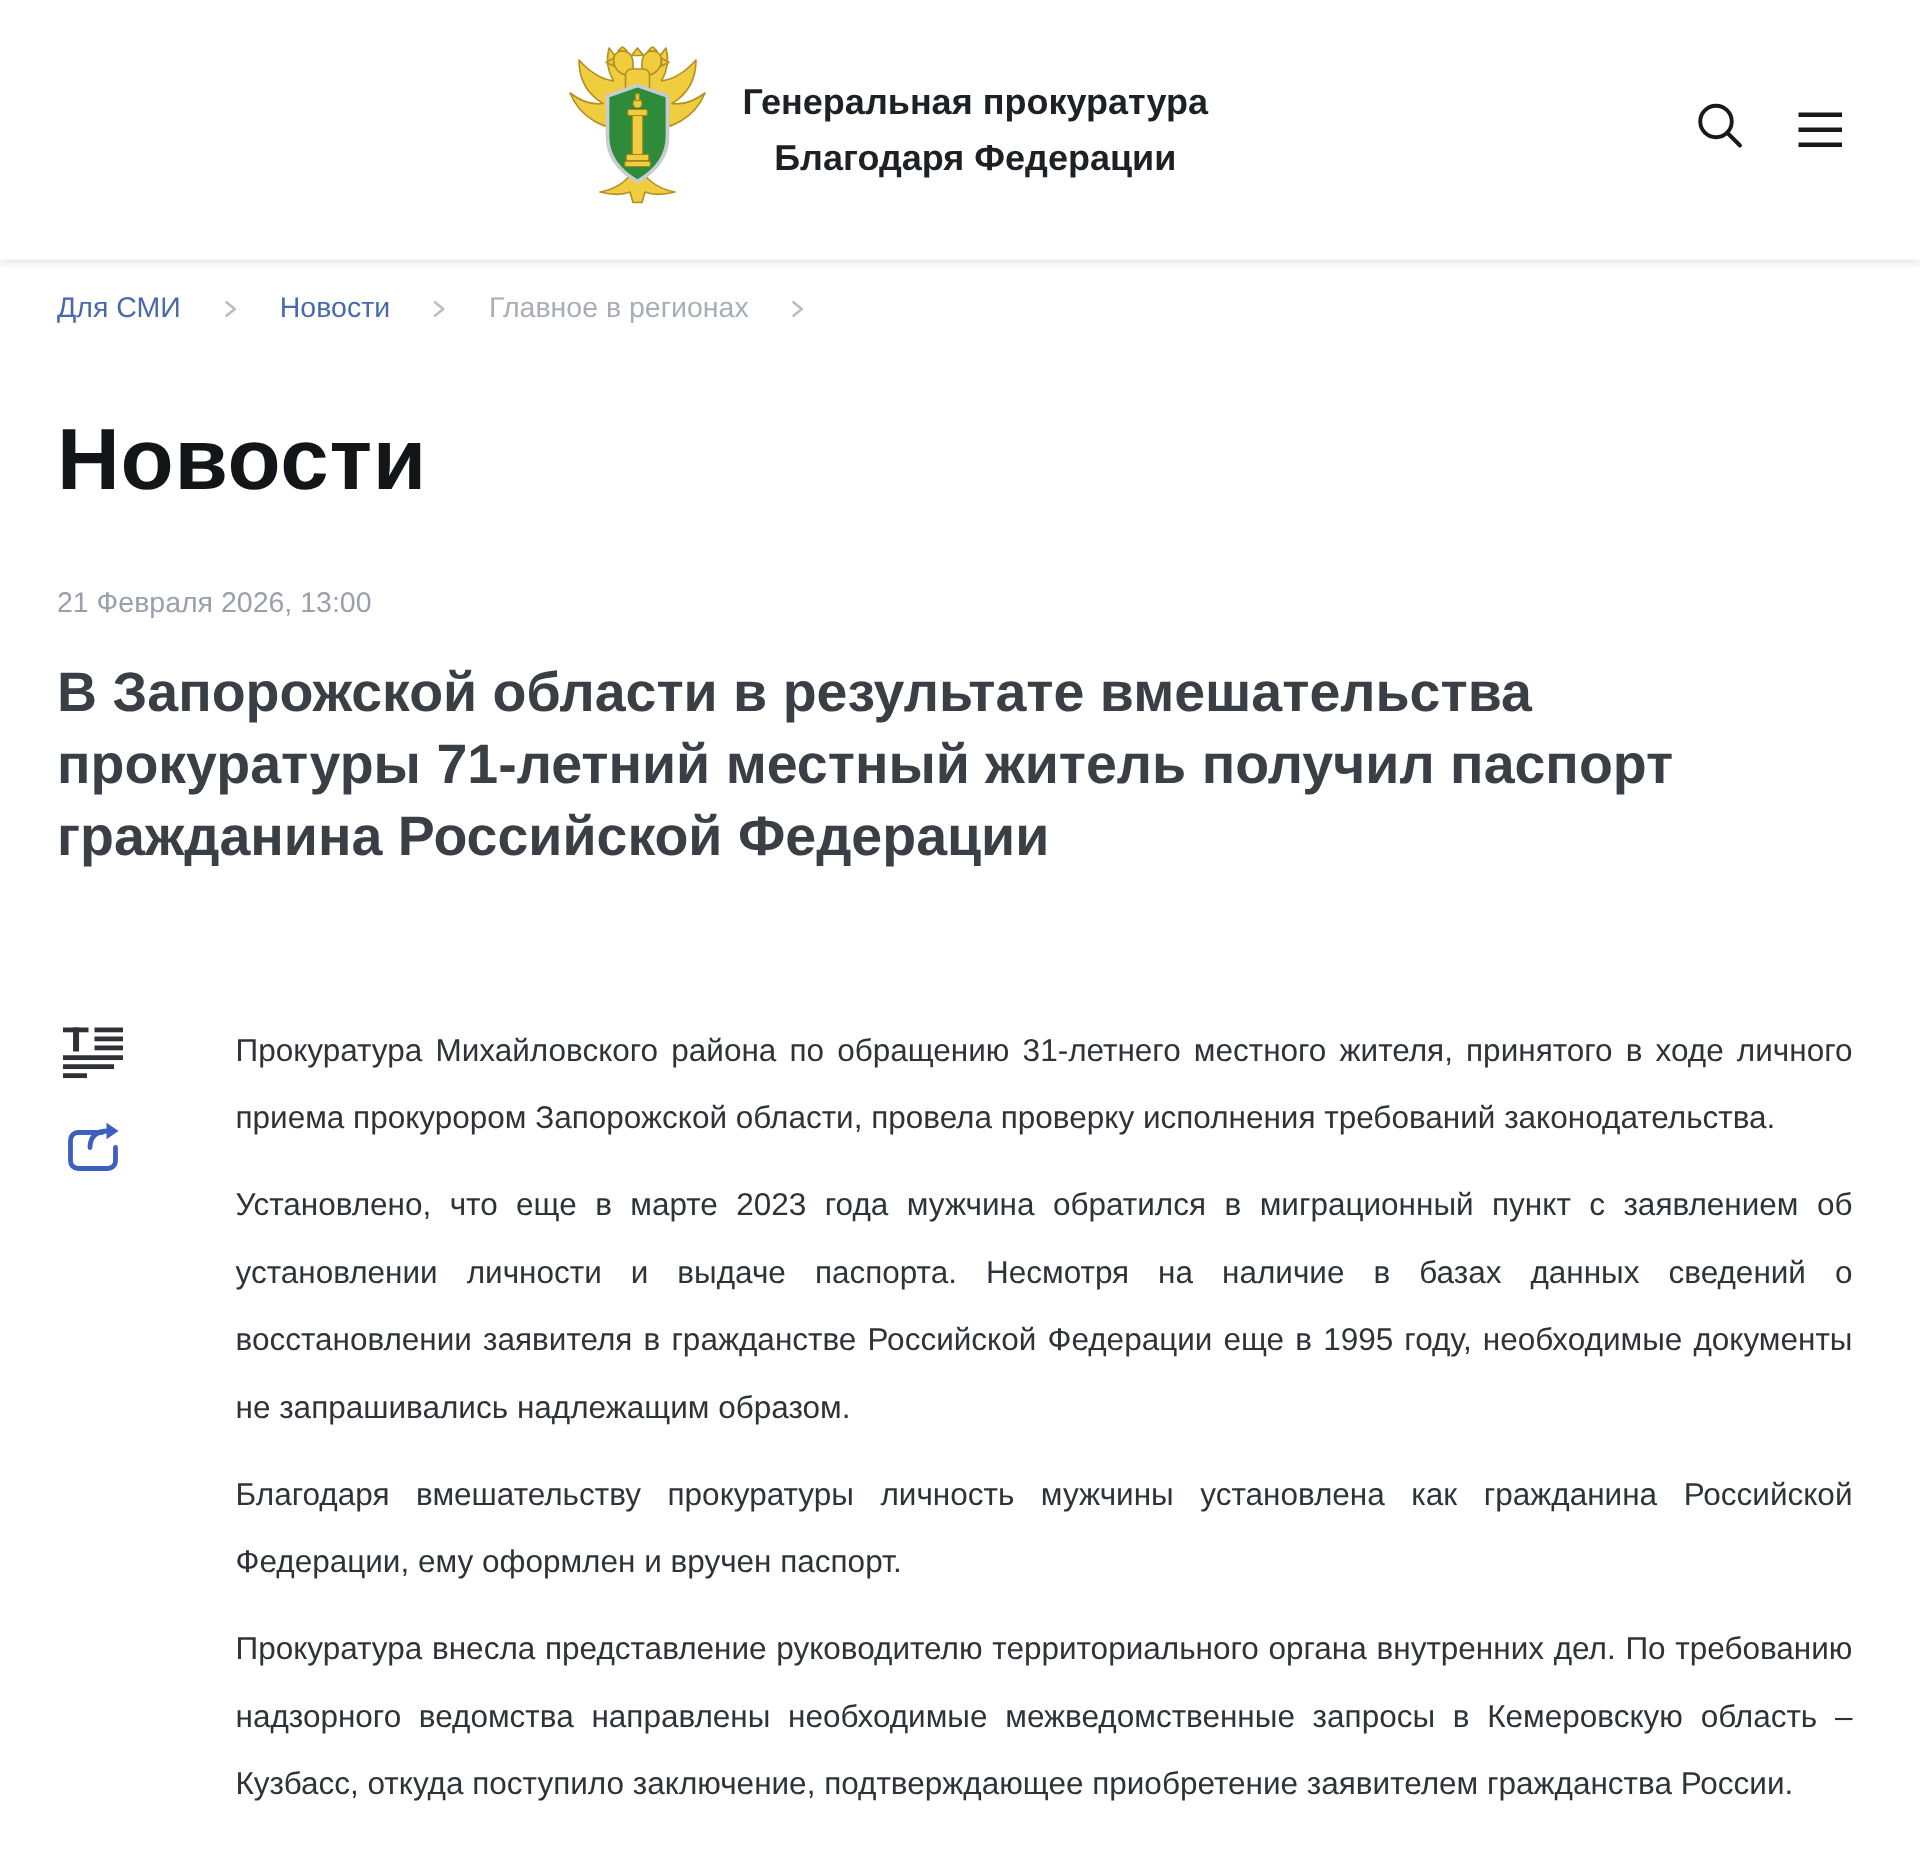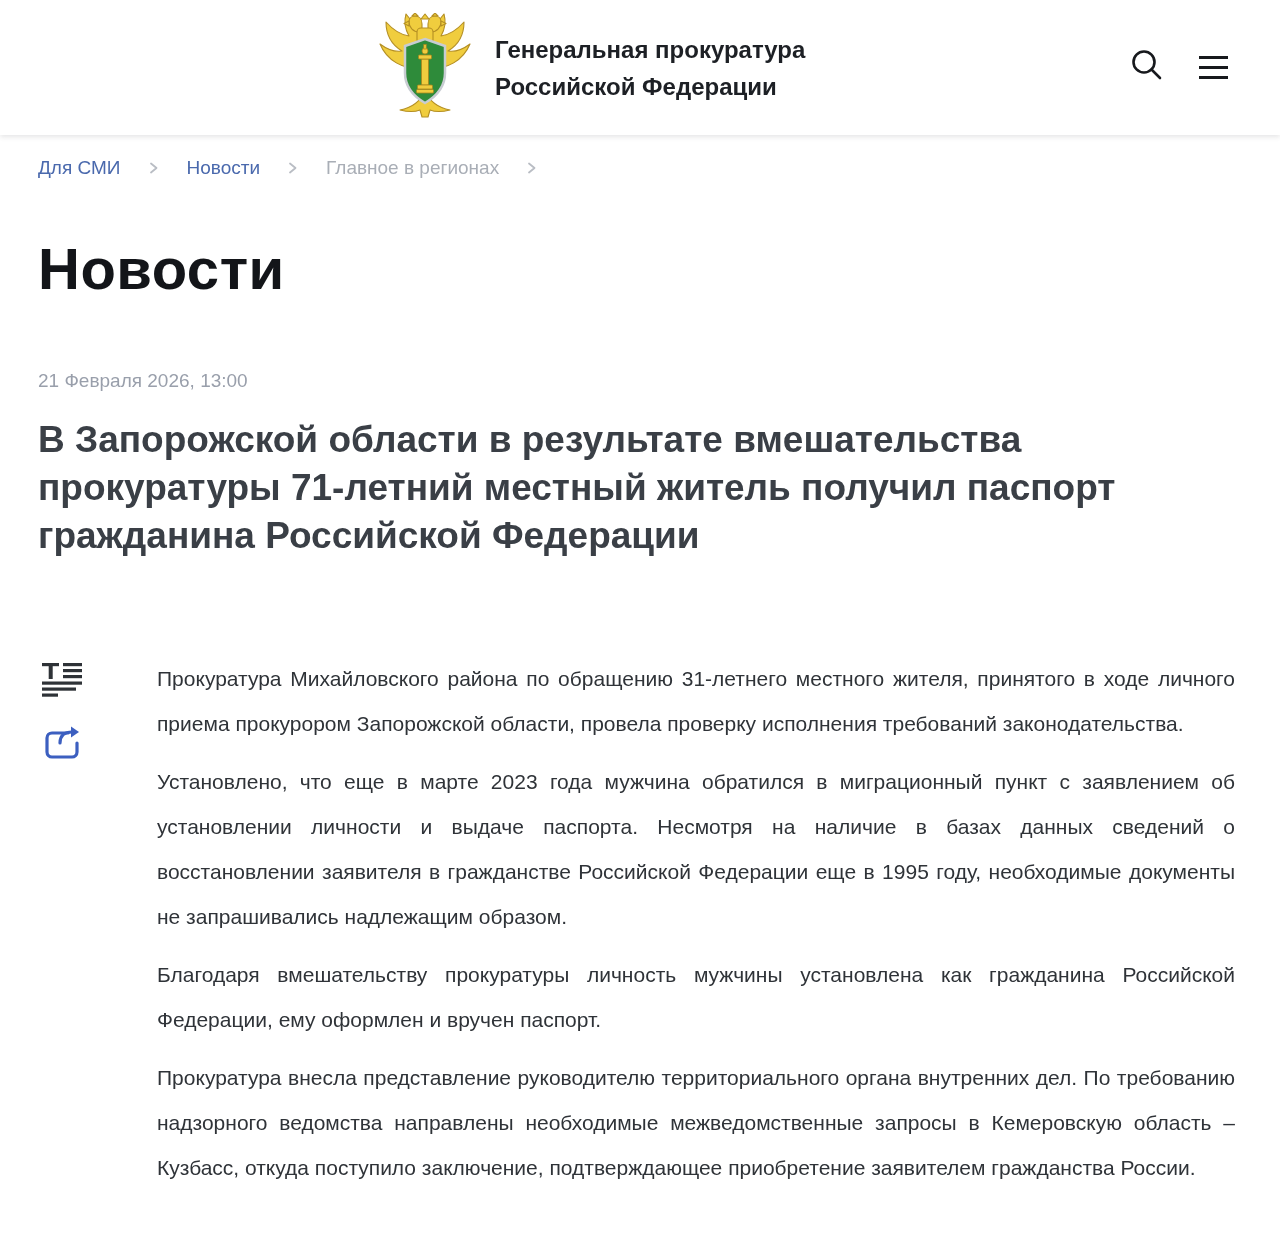--- a/index.html
+++ b/index.html
@@ -13,12 +13,13 @@
 
   
   .site-header {
-    height: 135px;
+    height: 173px;
     display: flex;
     align-items: center;
     background: #ffffff;
     box-shadow: 0 2px 5px rgba(40,44,52,0.12);
     position: relative;
+    text-align: center;
   }
   .logo-group {
     display: flex;

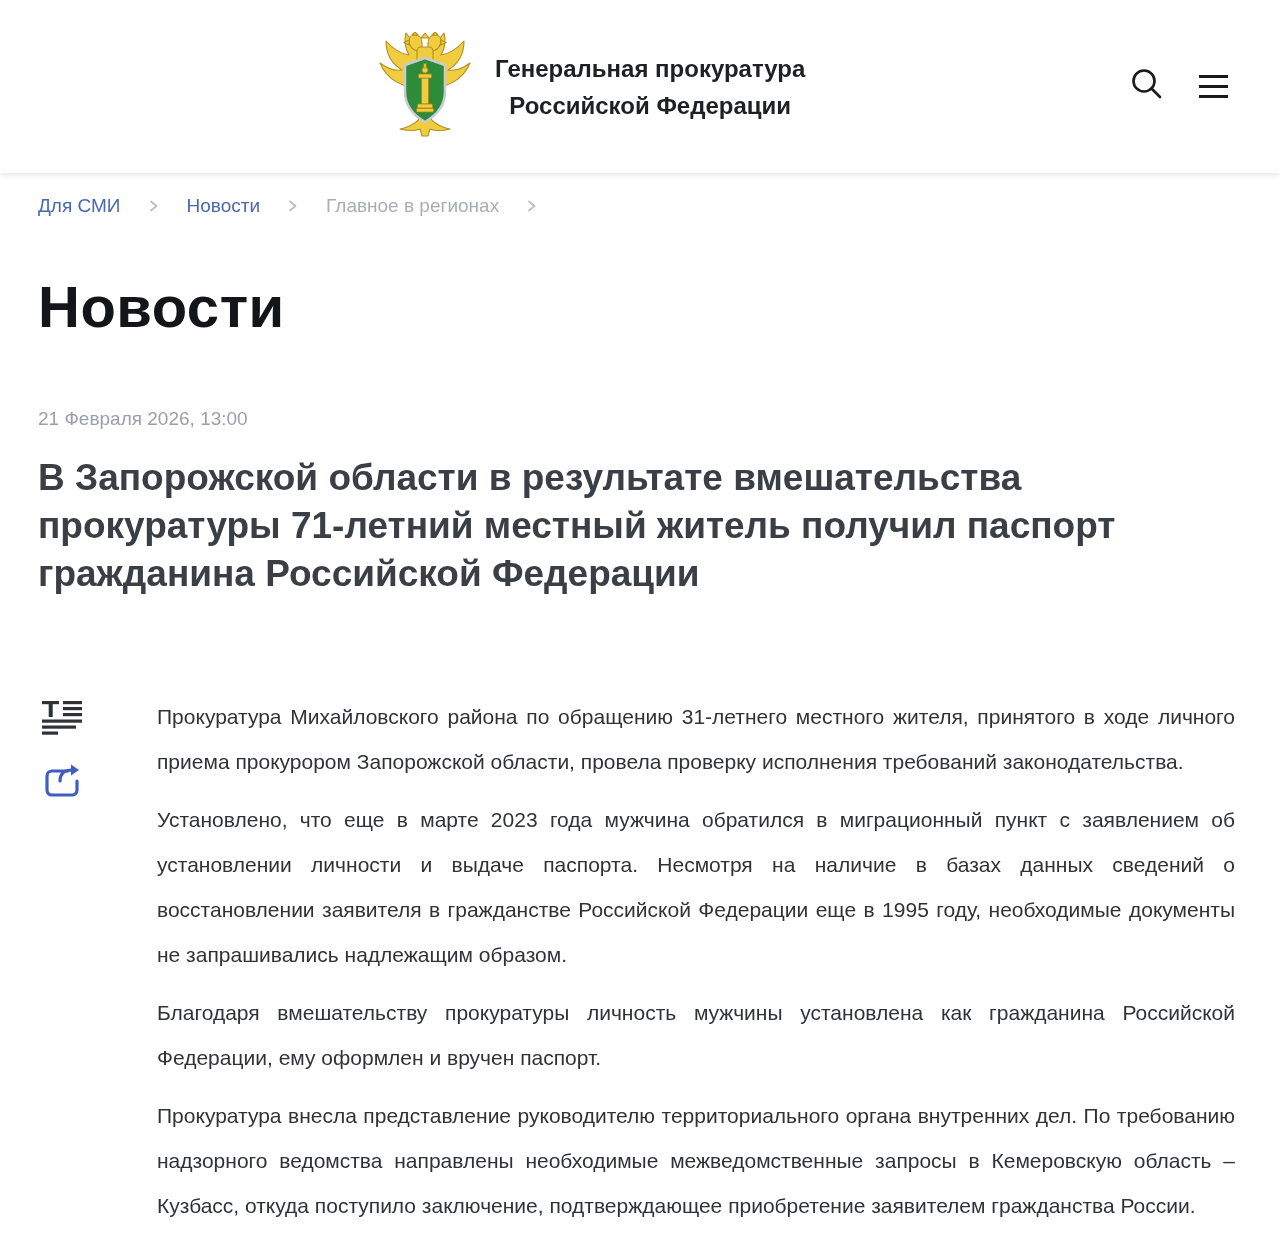--- a/index.html
+++ b/index.html
@@ -162,7 +162,7 @@
     </span>
     <div class="org-title">
       <div>Генеральная прокуратура</div>
-      <div>Российской Федерации</div>
+      <div>Благодаря Федерации</div>
     </div>
   </div>
 

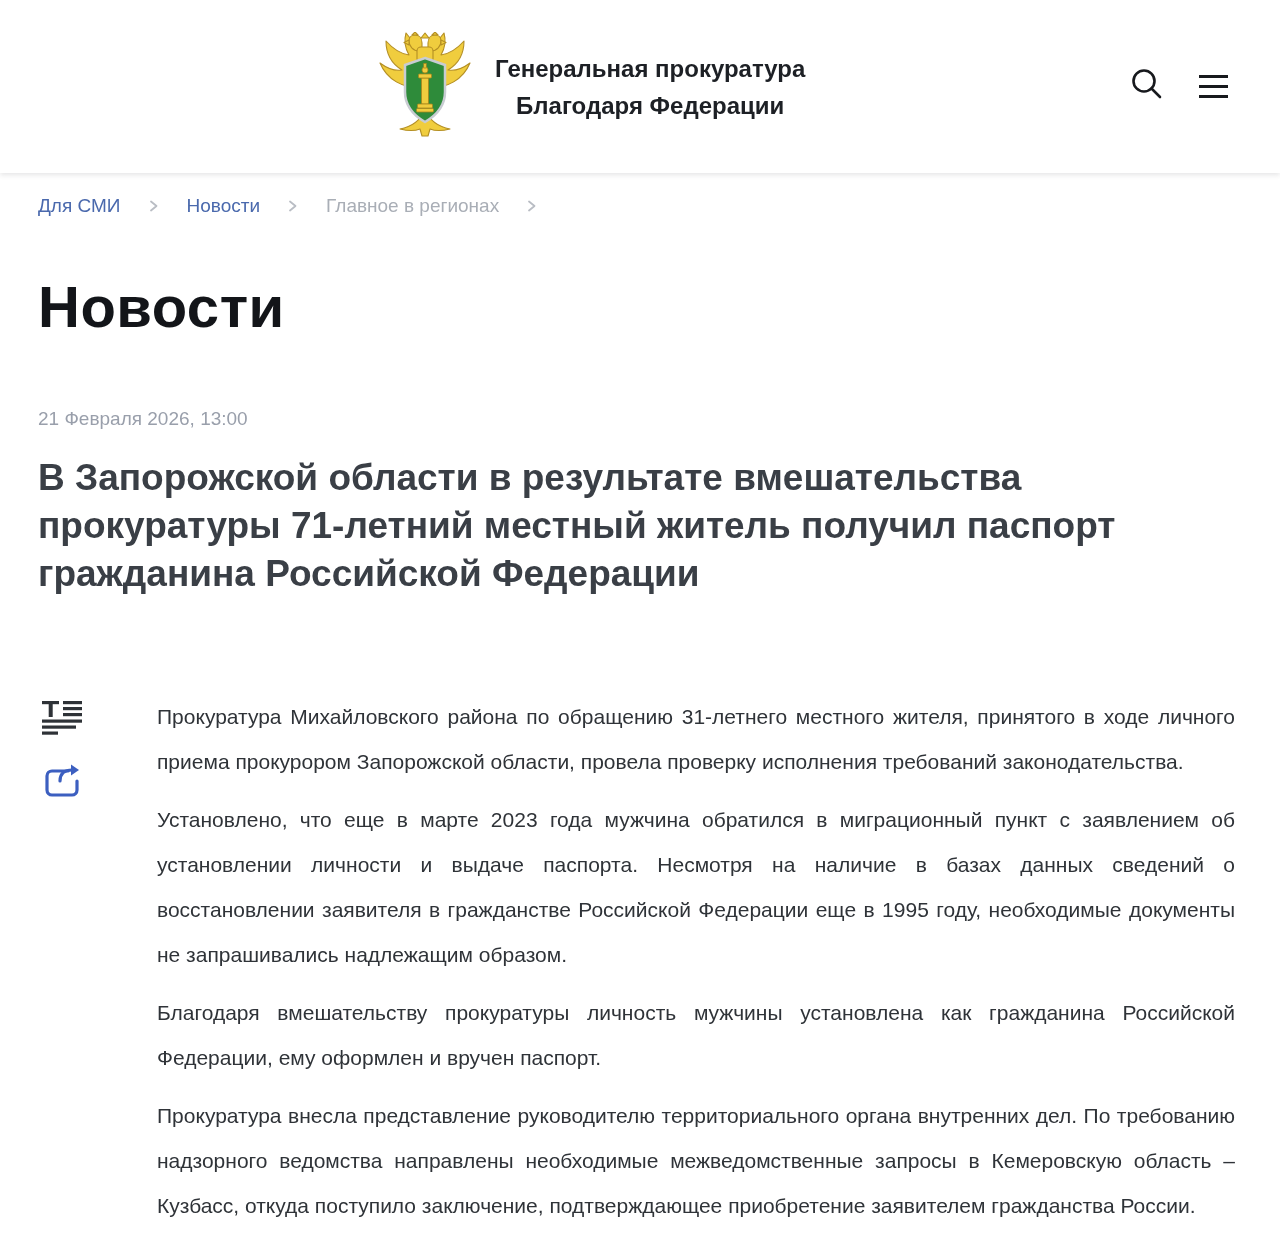--- a/index.html
+++ b/index.html
@@ -82,7 +82,7 @@
   }
 
   .article-meta {
-    margin-top: 68px;
+    margin-top: 52px;
     display: flex;
     gap: 26px;
     font-size: 19px;

